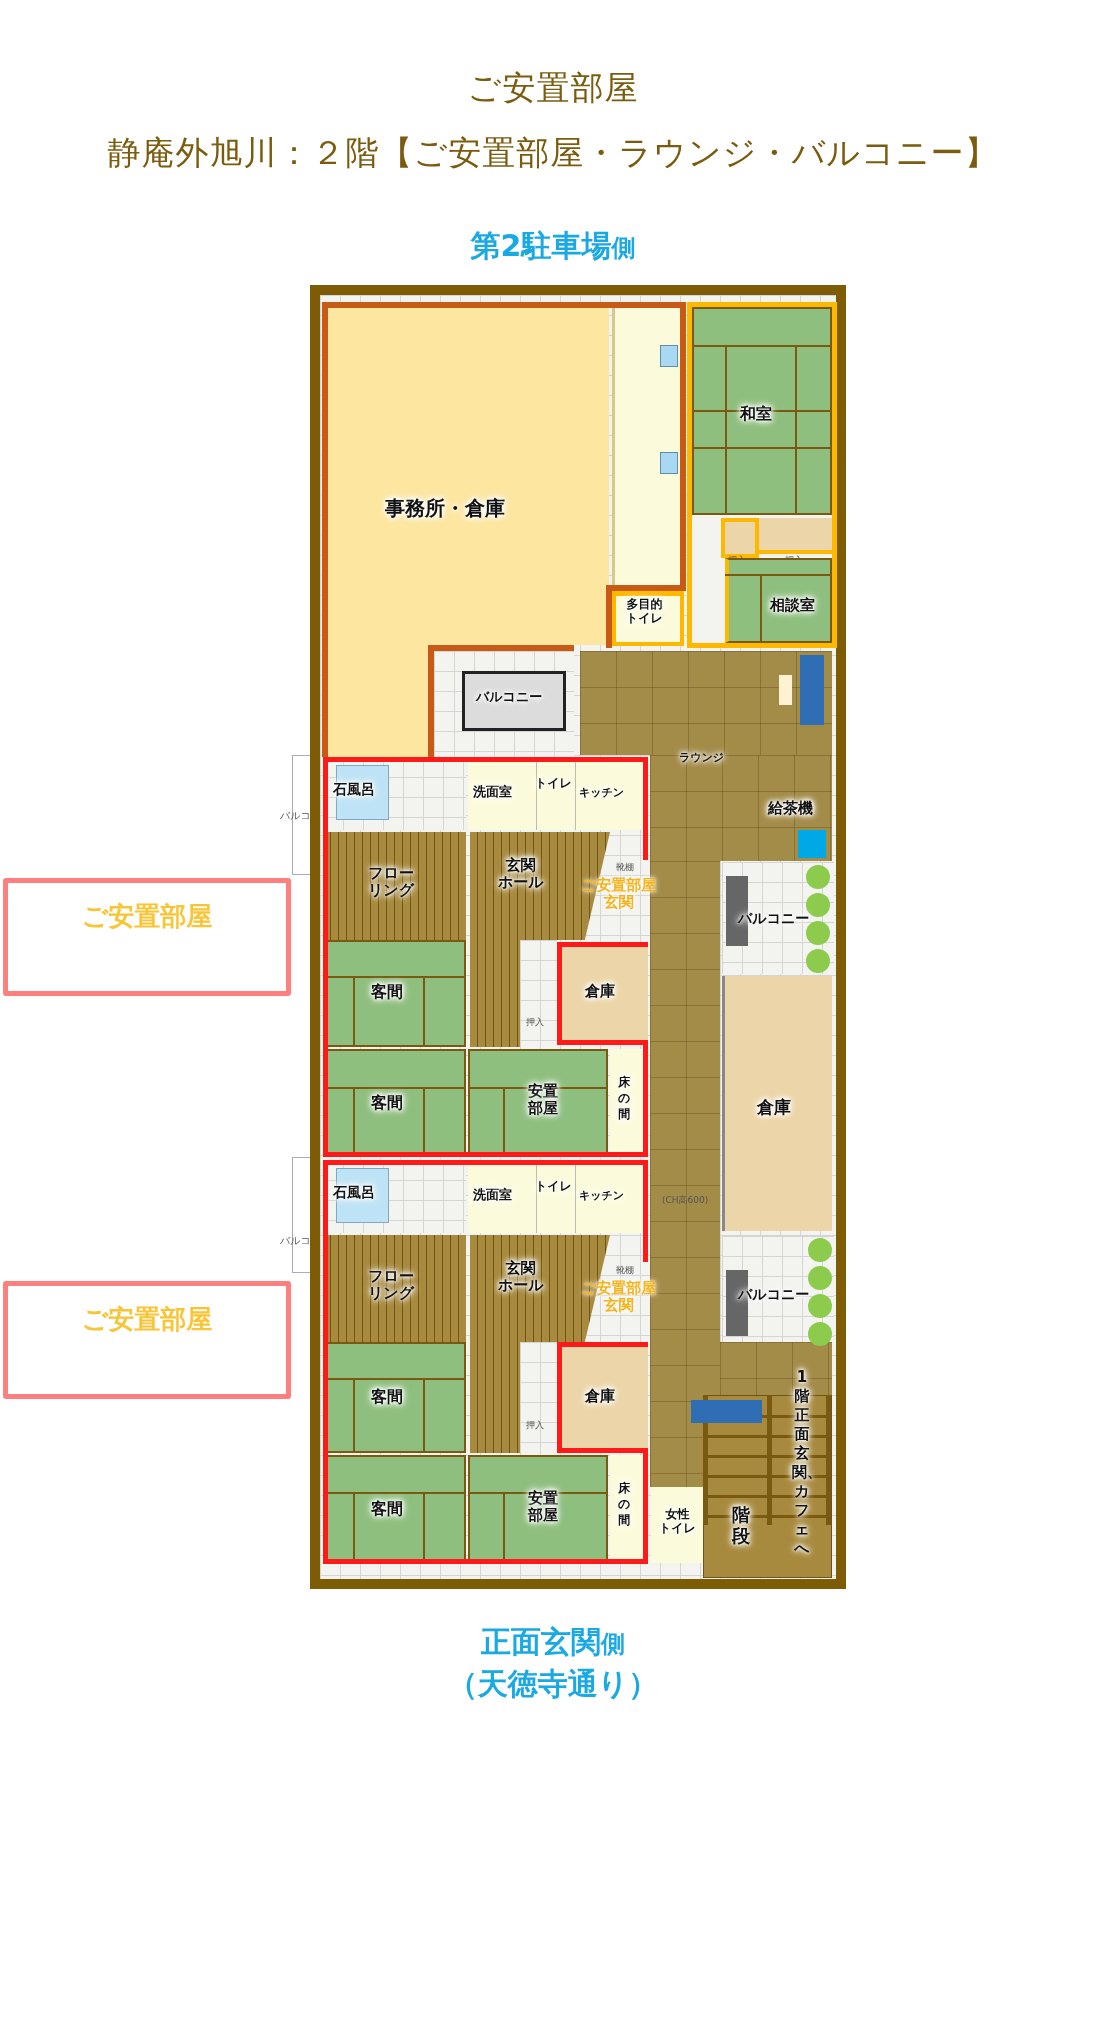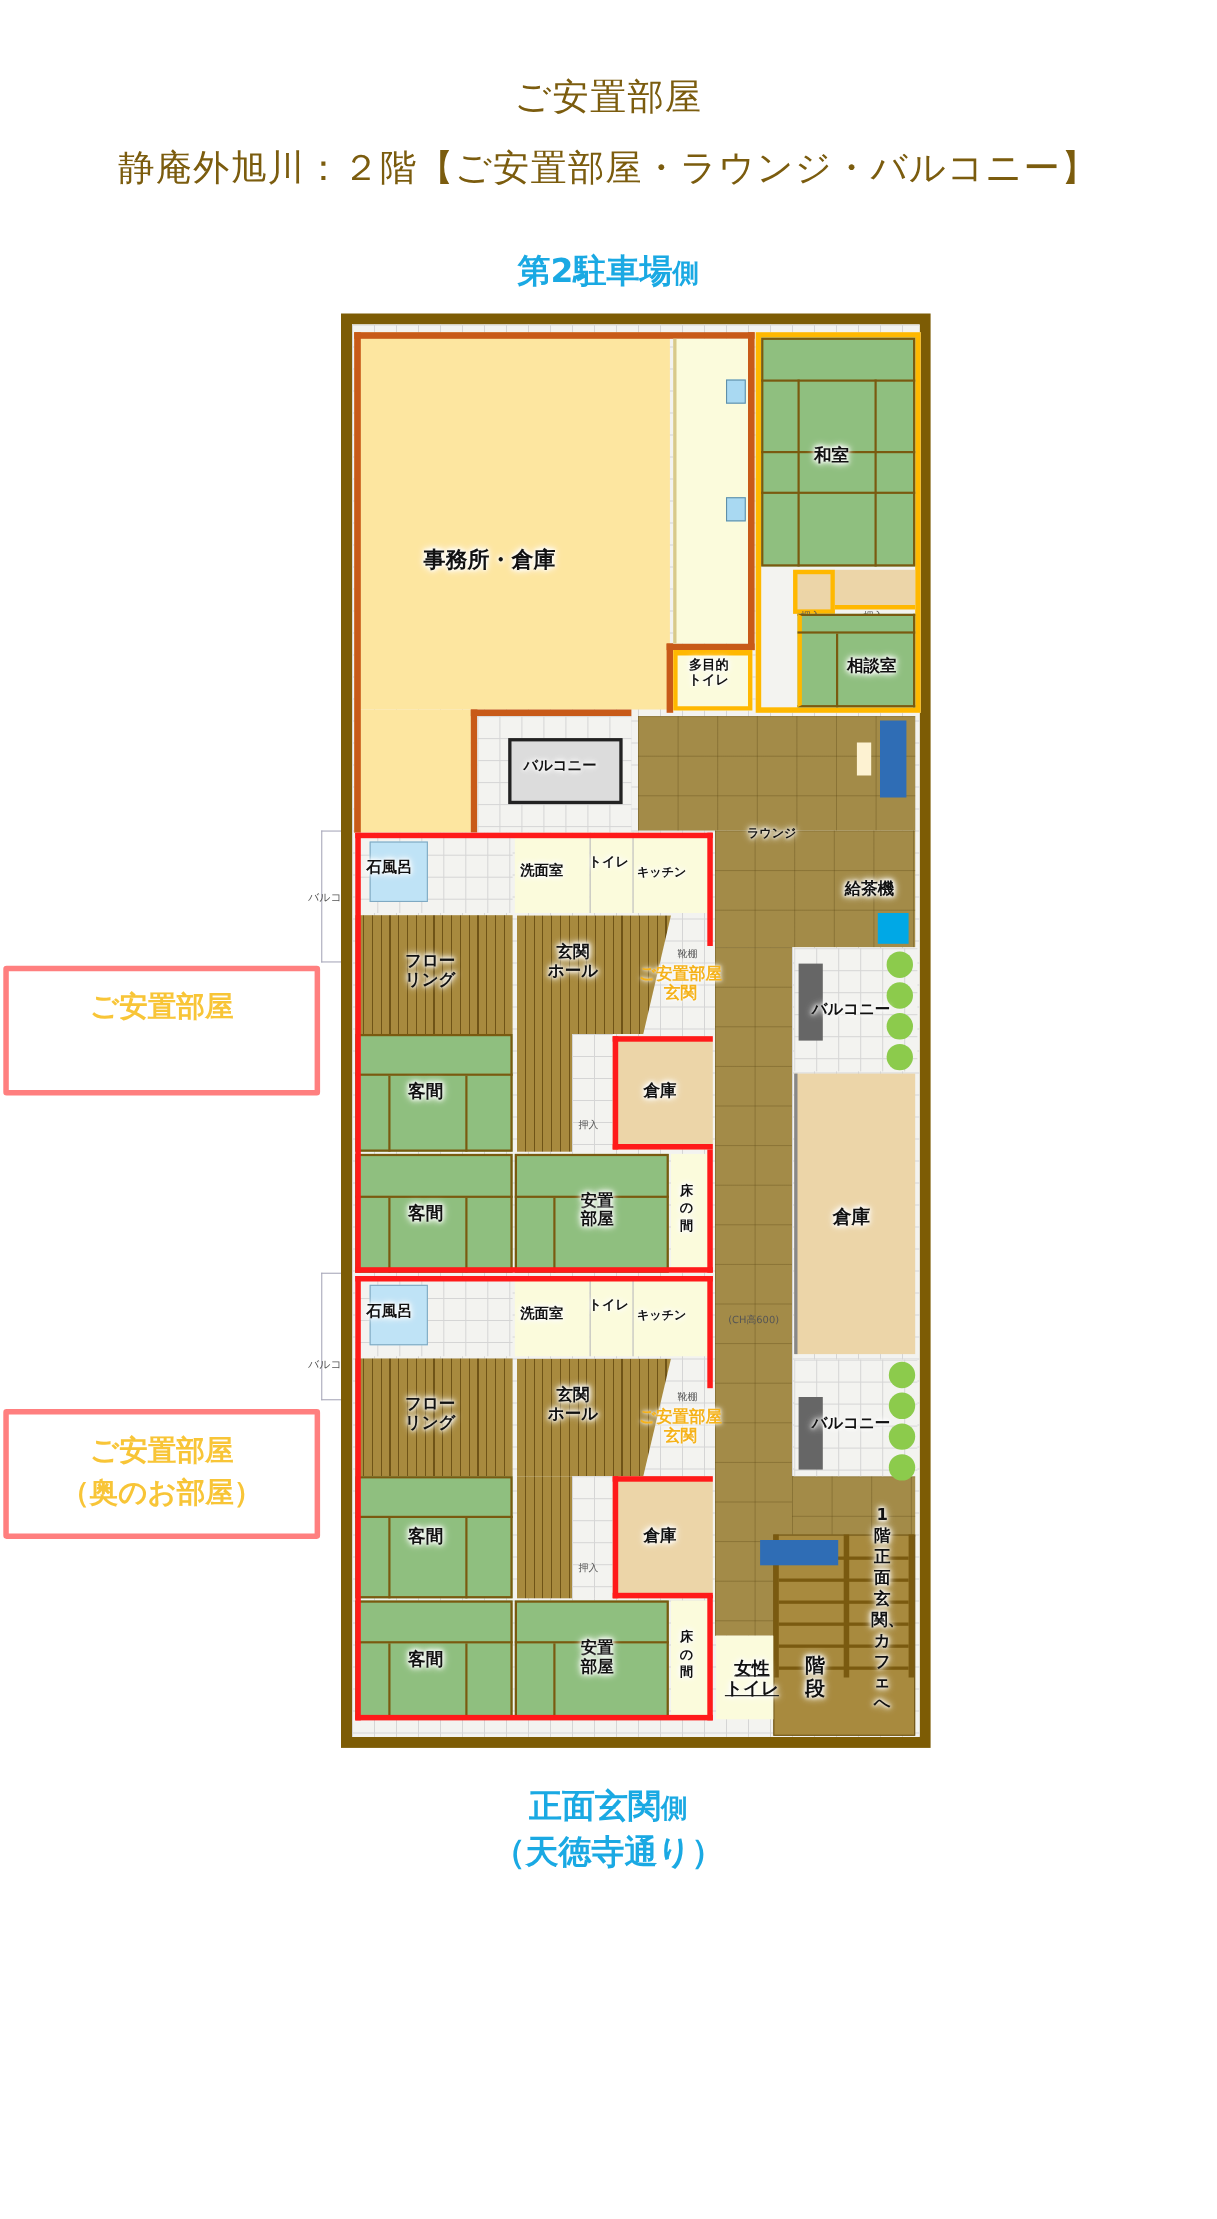--- a/index.html
+++ b/index.html
@@ -47,7 +47,6 @@
 </div>
 <div class="legend-box" style="top:1281px;height:118px;">
   <div>ご安置部屋</div>
-  <div>（奥のお部屋）</div>
 </div>
 
 <div class="abs" style="left:292px;top:755px;width:22px;height:120px;border:1px solid #aab;border-right:none;"></div>

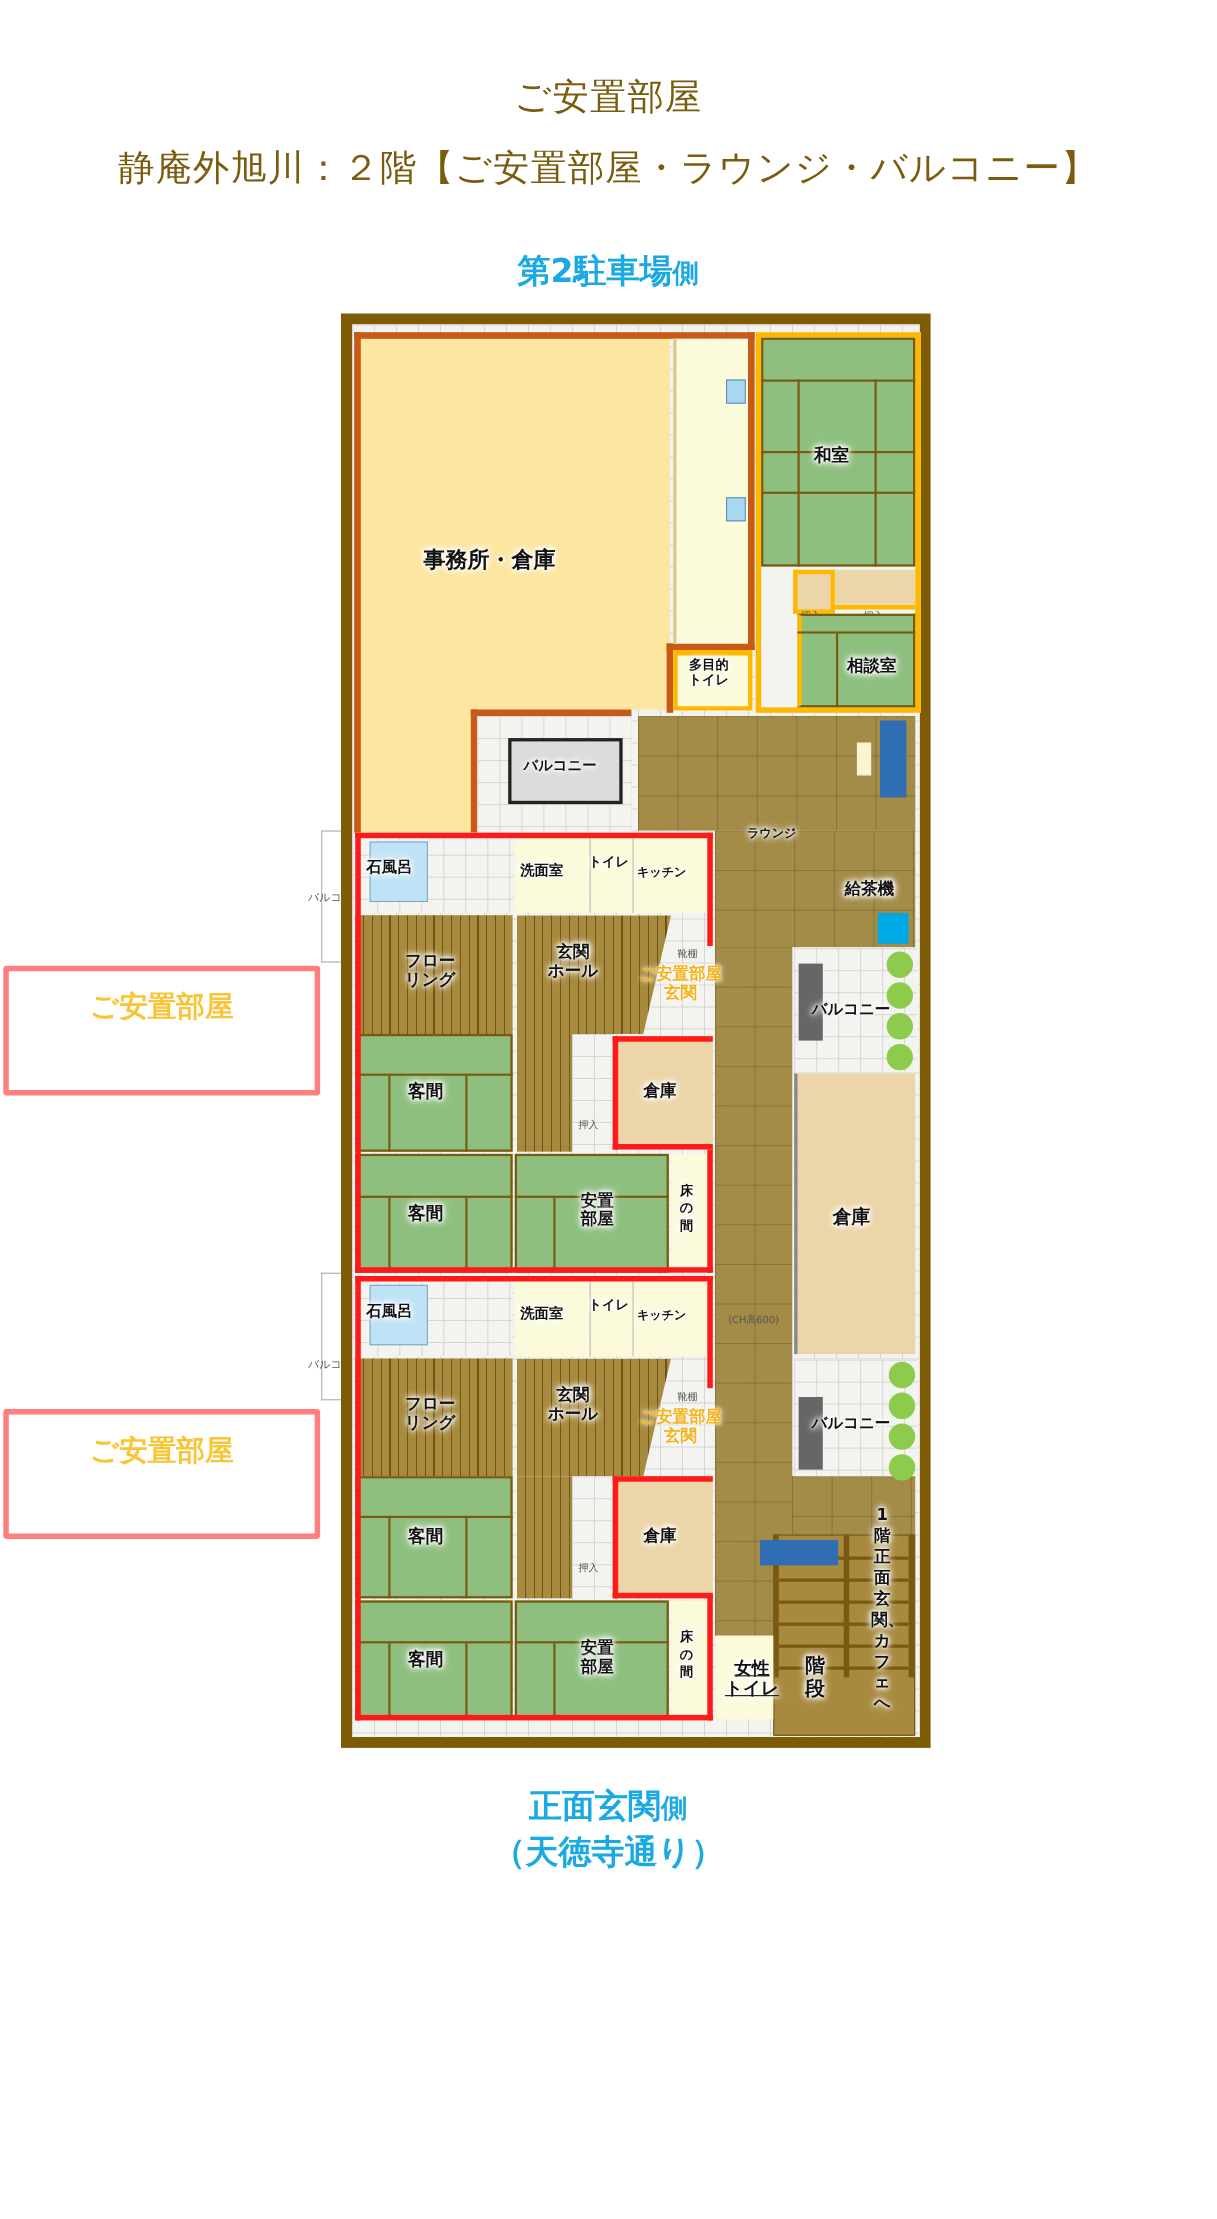--- a/index.html
+++ b/index.html
@@ -151,7 +151,7 @@
 <div class="lbl" style="left:792px;top:1368px;font-size:15px;width:20px;white-space:normal;word-break:break-all;line-height:19px;text-align:center;">1階正面玄関、カフェへ</div>
 
 <div class="abs cream" style="left:651px;top:1487px;width:52px;height:76px;"></div>
-<div class="lbl" style="left:659px;top:1508px;font-size:16px;text-decoration:underline;">
+<div class="lbl" style="left:659px;top:1508px;font-size:12px;">
   <div>女性</div>
     <div>トイレ</div>
 </div>

